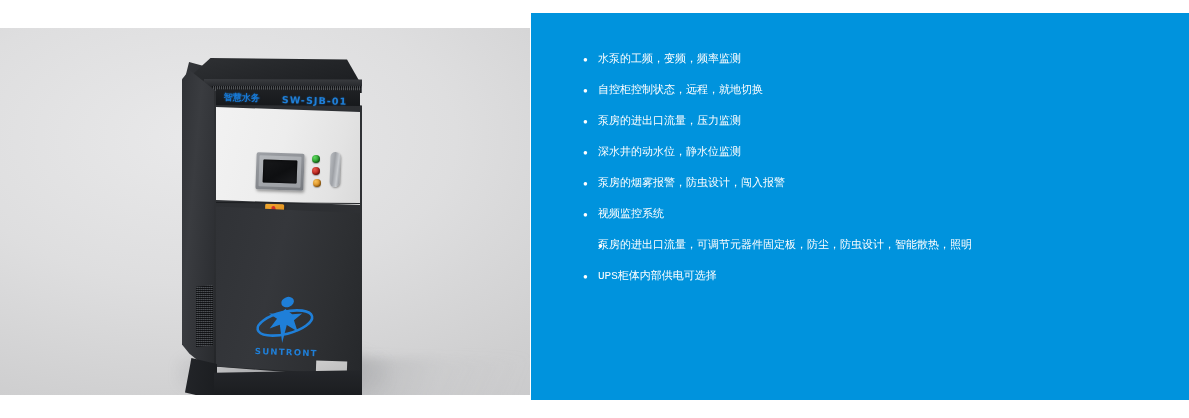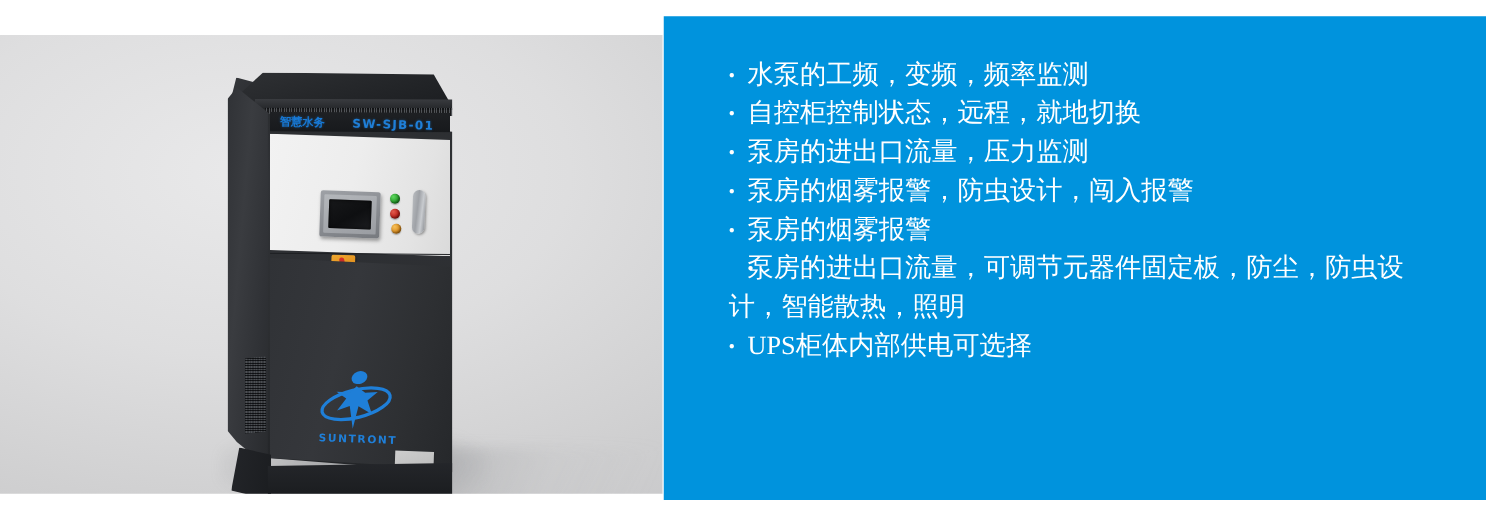--- a/index.html
+++ b/index.html
@@ -313,9 +313,9 @@
   #feature-list li {
     position: relative;
     color: #ffffff;
-    font-size: 21px;
+    font-size: 11px;
     line-height: 31px;
-    font-family: Liberation Serif, serif;
+    font-family: Liberation Mono, monospace;
     padding-left: 15px;
     white-space: normal;
   }

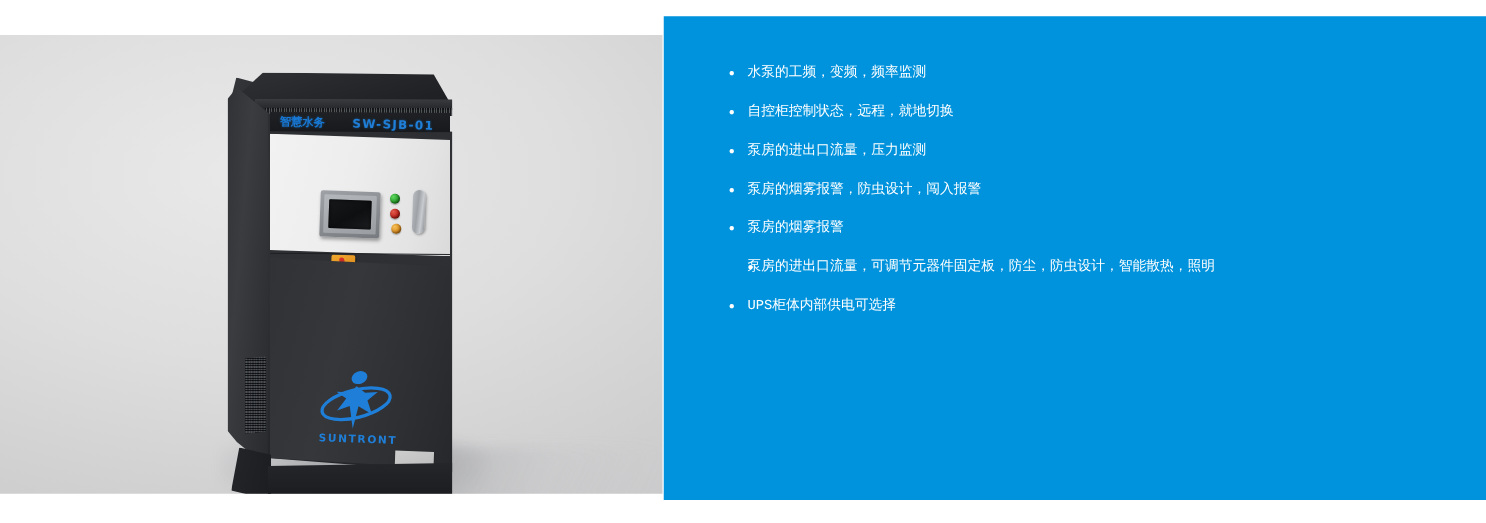--- a/index.html
+++ b/index.html
@@ -406,6 +406,7 @@
     <li>水泵的工频，变频，频率监测</li>
     <li>自控柜控制状态，远程，就地切换</li>
     <li>泵房的进出口流量，压力监测</li>
+    <li>深水井的动水位，静水位监测</li>
     <li>泵房的烟雾报警，防虫设计，闯入报警</li>
     <li>泵房的烟雾报警</li>
     <li class="wraps">泵房的进出口流量，可调节元器件固定板，防尘，防虫设计，智能散热，照明</li>

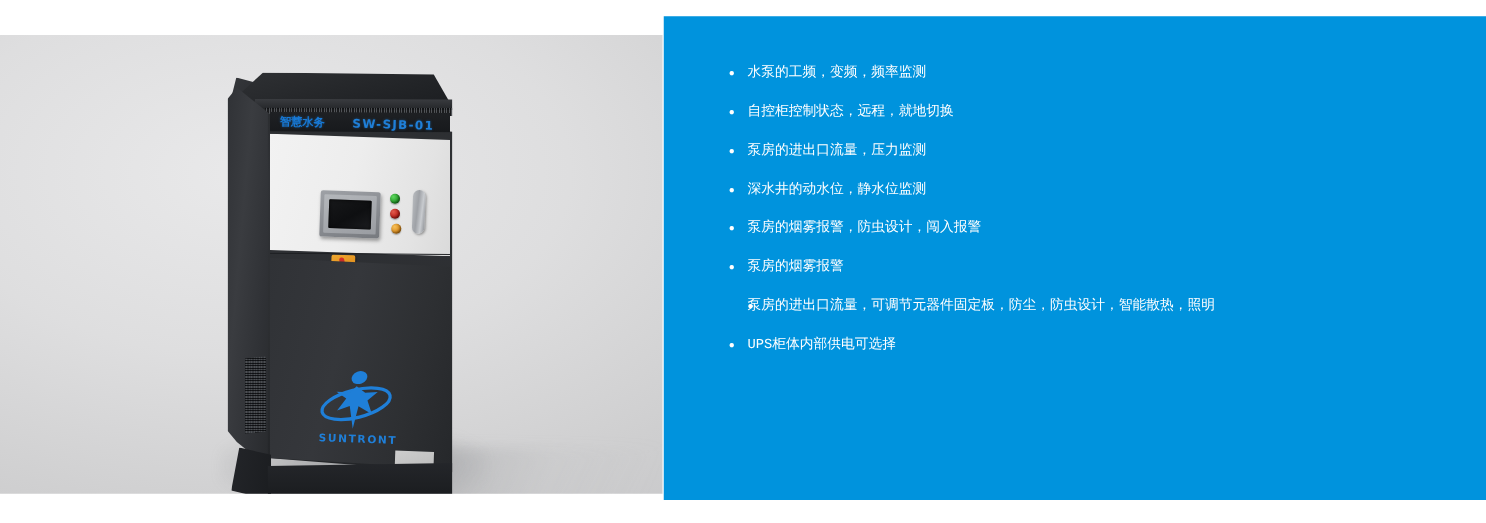--- a/index.html
+++ b/index.html
@@ -408,7 +408,7 @@
     <li>泵房的进出口流量，压力监测</li>
     <li>深水井的动水位，静水位监测</li>
     <li>泵房的烟雾报警，防虫设计，闯入报警</li>
-    <li>泵房的烟雾报警</li>
+    <li>视频监控系统</li>
     <li class="wraps">泵房的进出口流量，可调节元器件固定板，防尘，防虫设计，智能散热，照明</li>
     <li>UPS柜体内部供电可选择</li>
   </ul>

